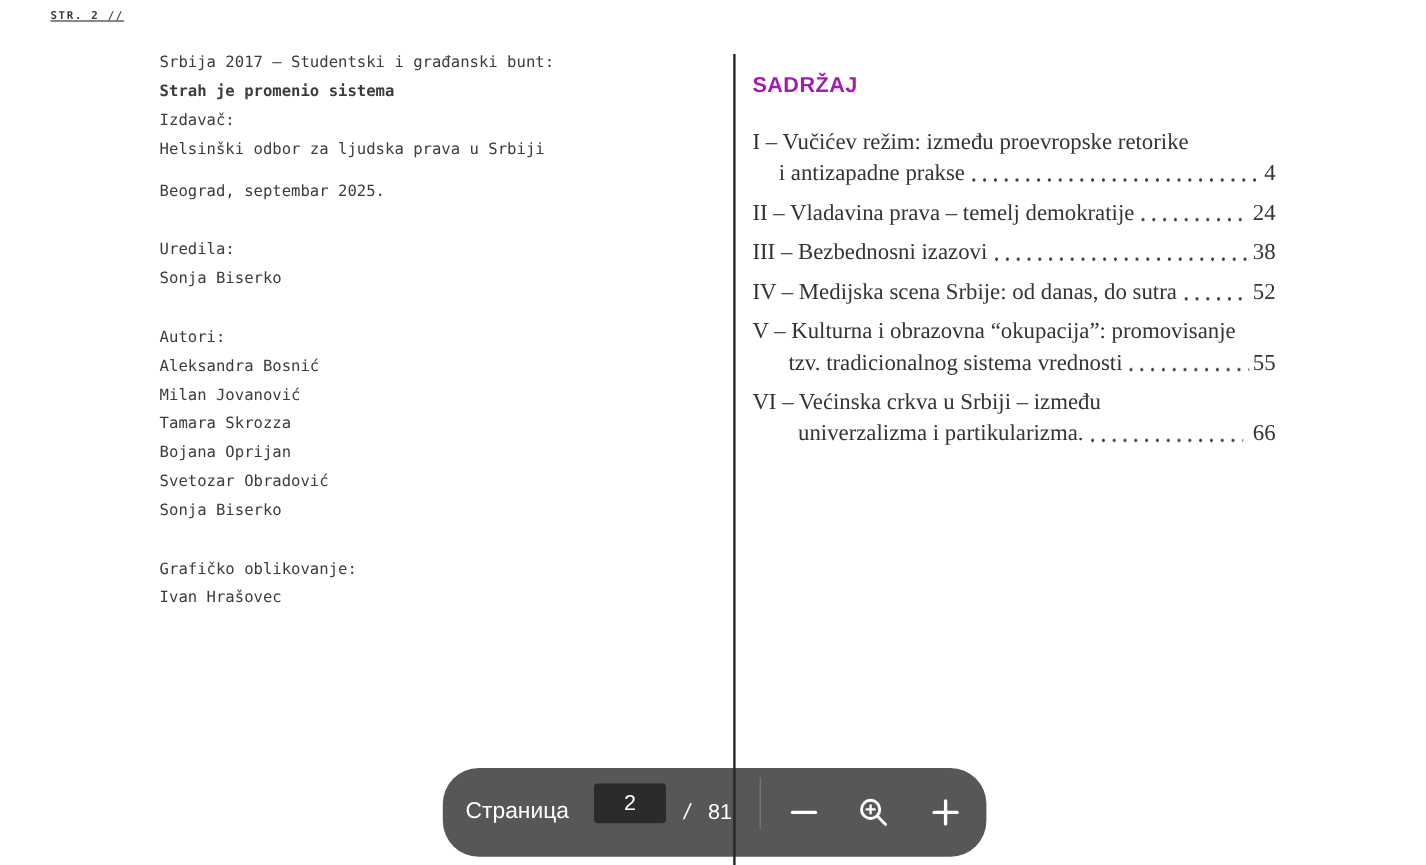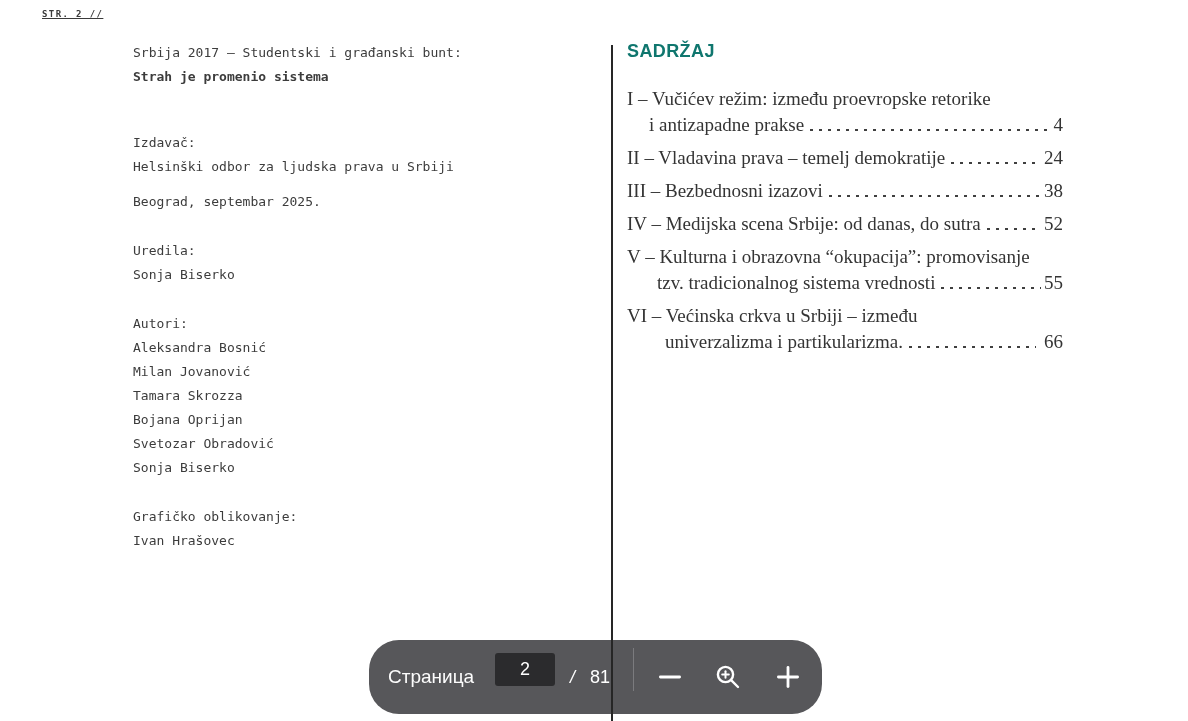--- a/index.html
+++ b/index.html
@@ -47,7 +47,8 @@
   .toc-heading {
     font:700 18px/22px "Liberation Sans", sans-serif;
     letter-spacing:0.4px;
-    color:#0f766e;
+    color:#a21caf;
+    margin-top:20px;
   }
   .toc-entries {
     margin-top:24px;

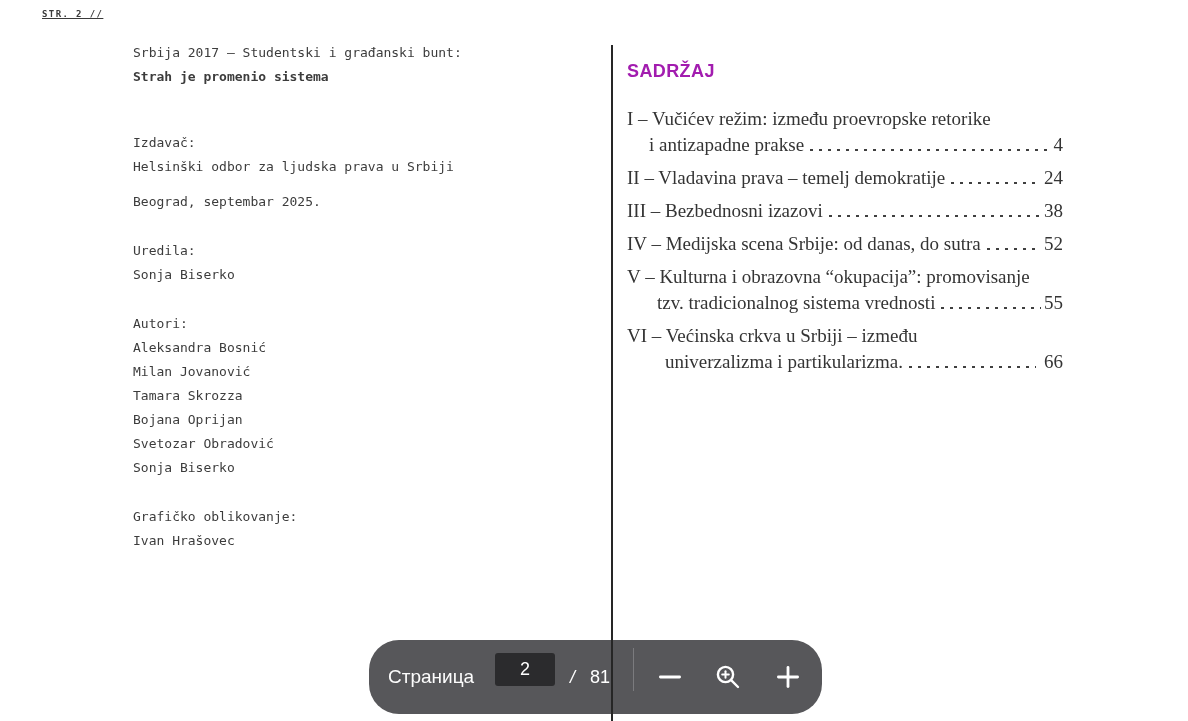--- a/index.html
+++ b/index.html
@@ -27,7 +27,7 @@
     color:#3c3c3c;
   }
   .colophon .bold { font-weight:700; }
-  .gap-lg { margin-top:42px; }
+  .gap-lg { }
   .gap-sm { margin-top:11px; }
   .gap-md { margin-top:25px; }
 

